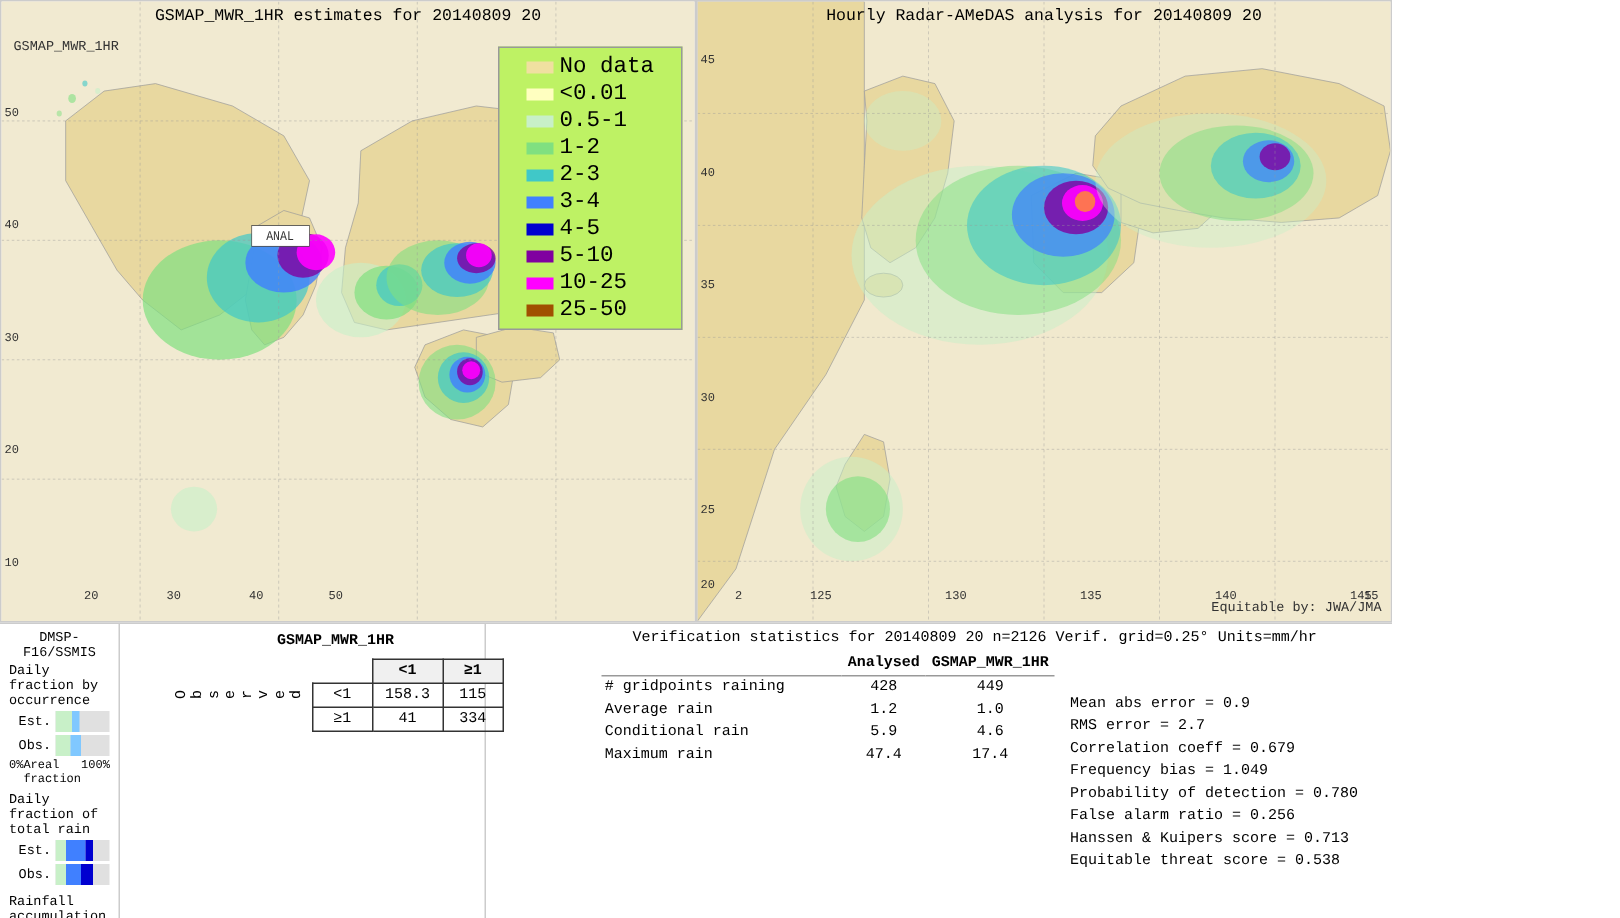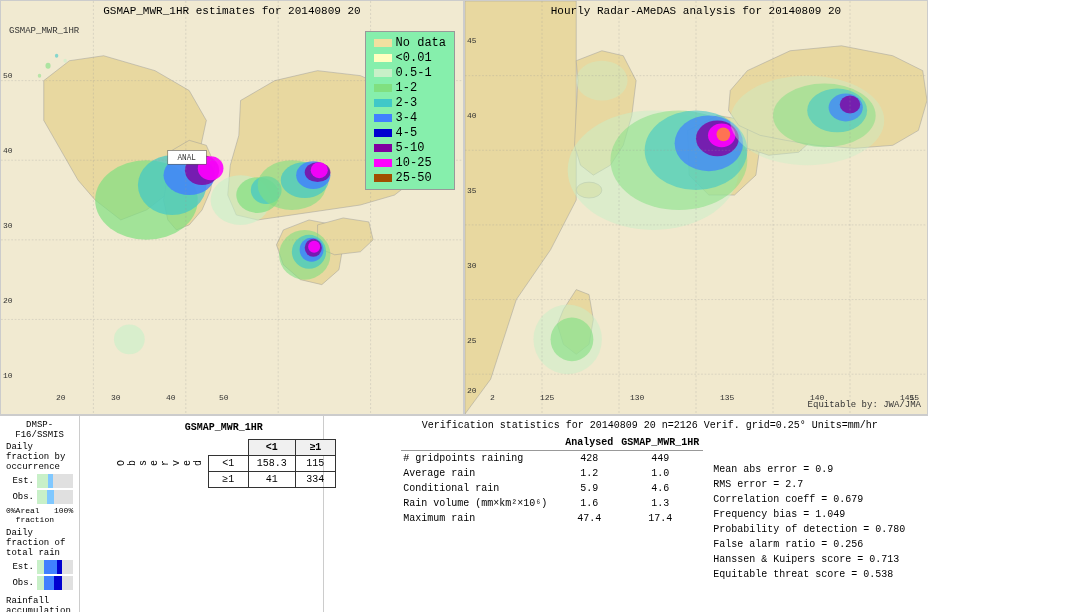--- a/index.html
+++ b/index.html
@@ -59,10 +59,10 @@
       position: absolute;
       top: 30px;
       right: 8px;
-      background: #86efac;
+      background: #bef264;
       border: 1px solid #999;
-      padding: 3px 8px;
-      font-size: 12px;
+      padding: 3px 18px;
+      font-size: 15px;
       font-family: 'Courier New', monospace;
       z-index: 20;
     }

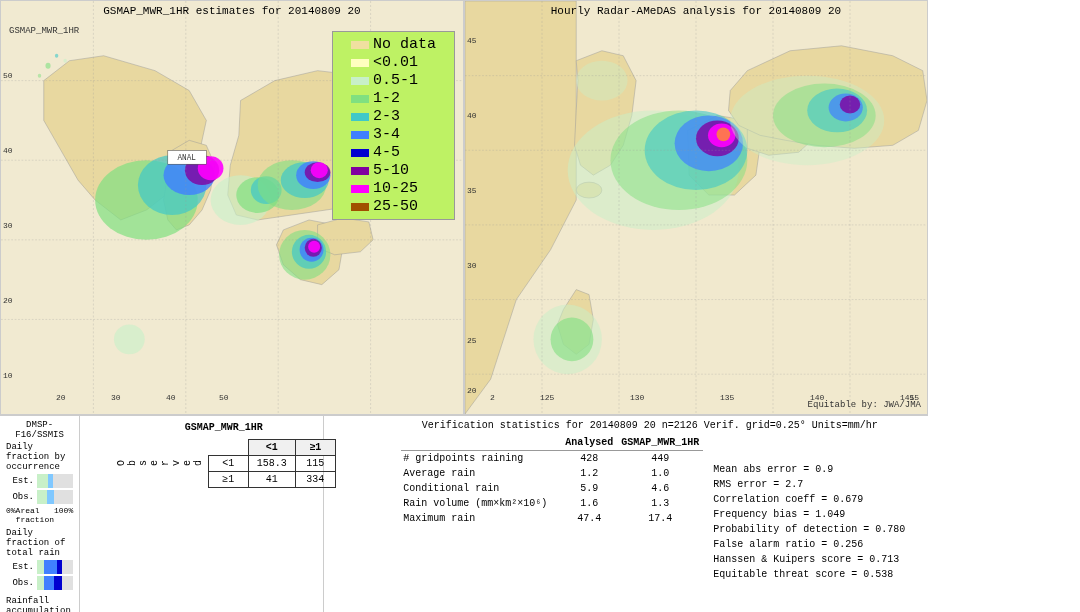--- a/index.html
+++ b/index.html
@@ -618,11 +618,6 @@
                 <td>4.6</td>
               </tr>
               <tr>
-                <td class="row-label">Rain volume (mm×km²×10⁶)</td>
-                <td>1.6</td>
-                <td>1.3</td>
-              </tr>
-              <tr>
                 <td class="row-label">Maximum rain</td>
                 <td>47.4</td>
                 <td>17.4</td>

